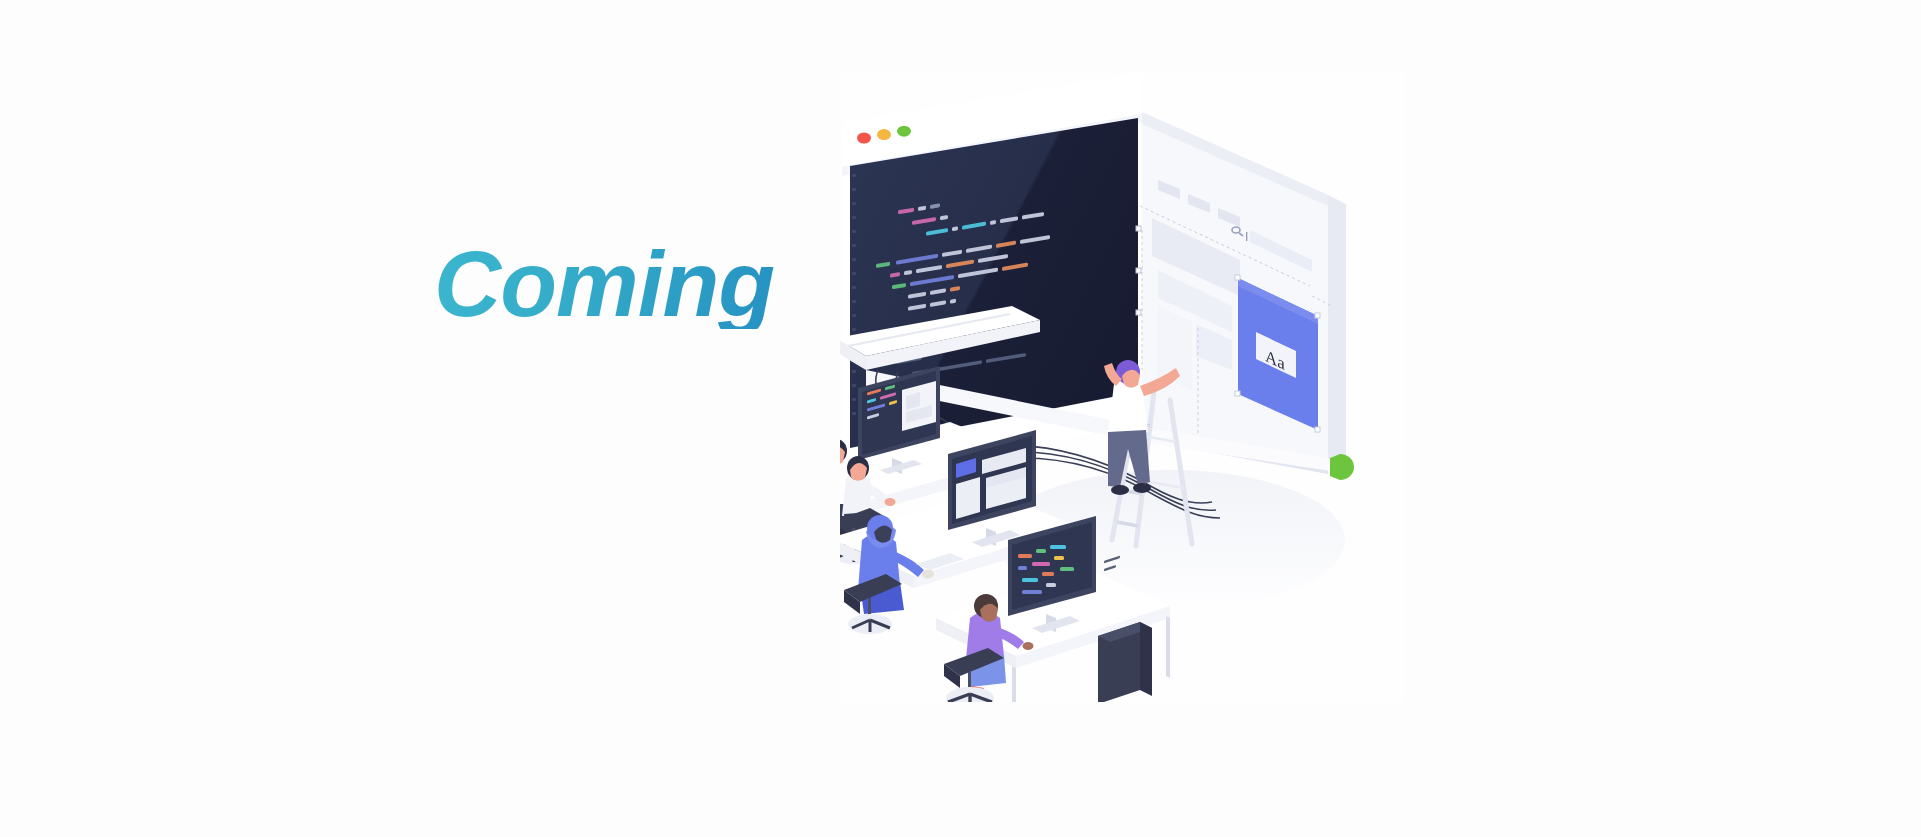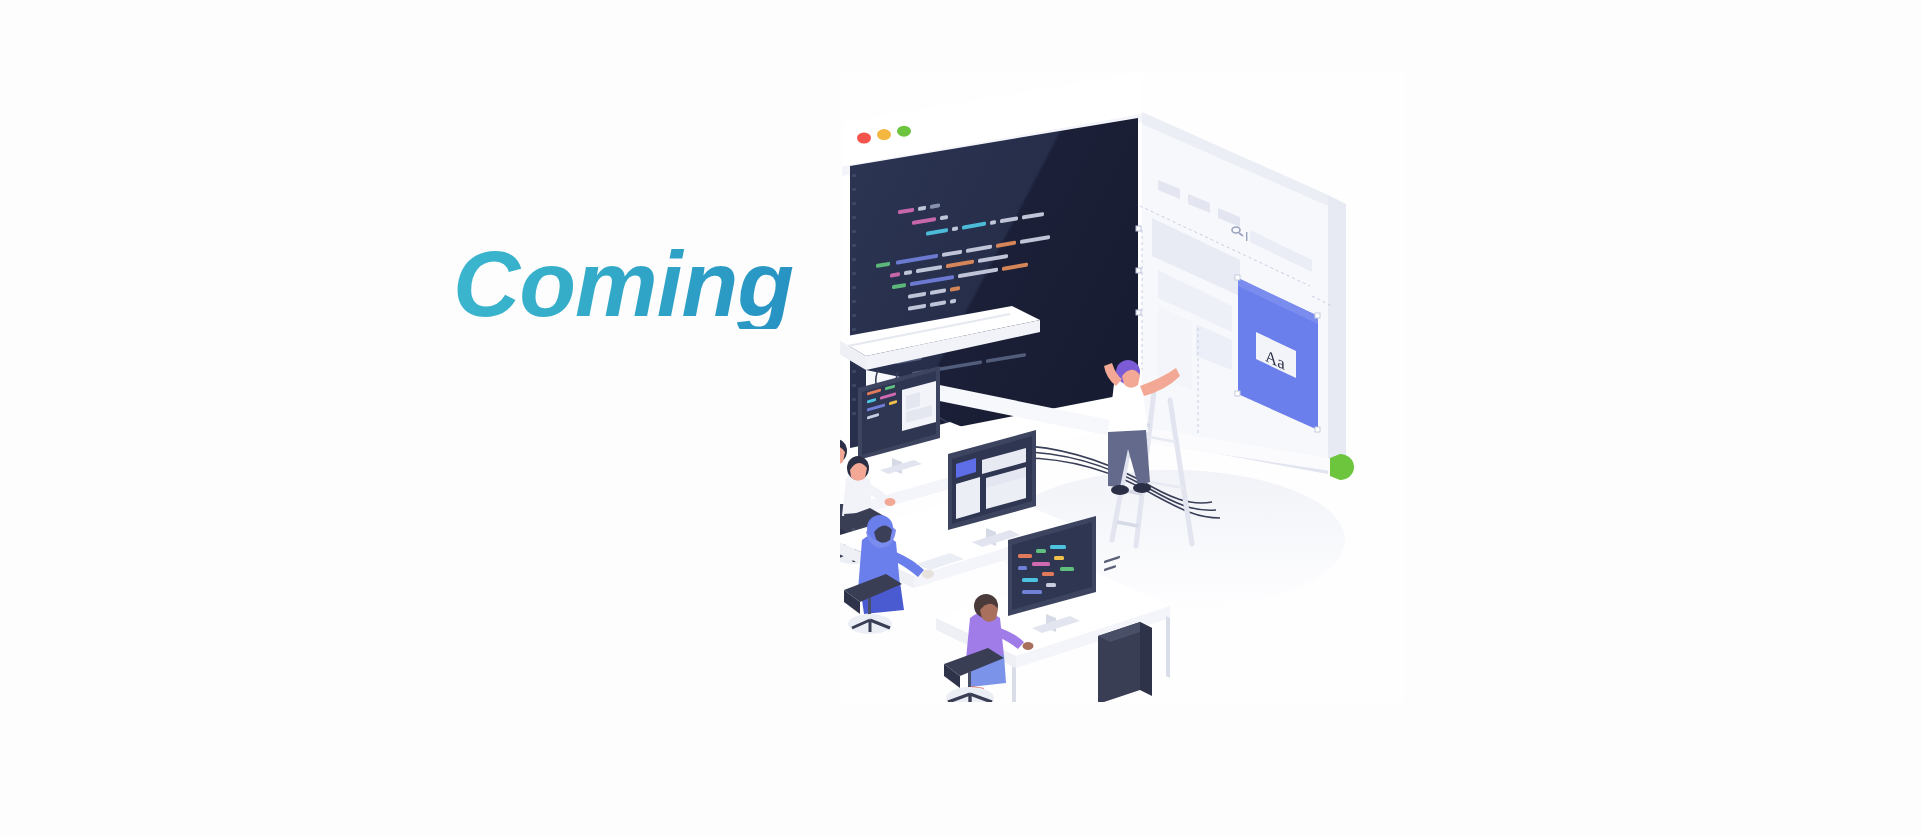--- a/index.html
+++ b/index.html
@@ -14,7 +14,7 @@
   
   .headline{
     position:absolute;
-    left:453px;top:178px;
+    left:434px;top:178px;
     width:560px;
     font-weight:700;
     font-style:italic;

